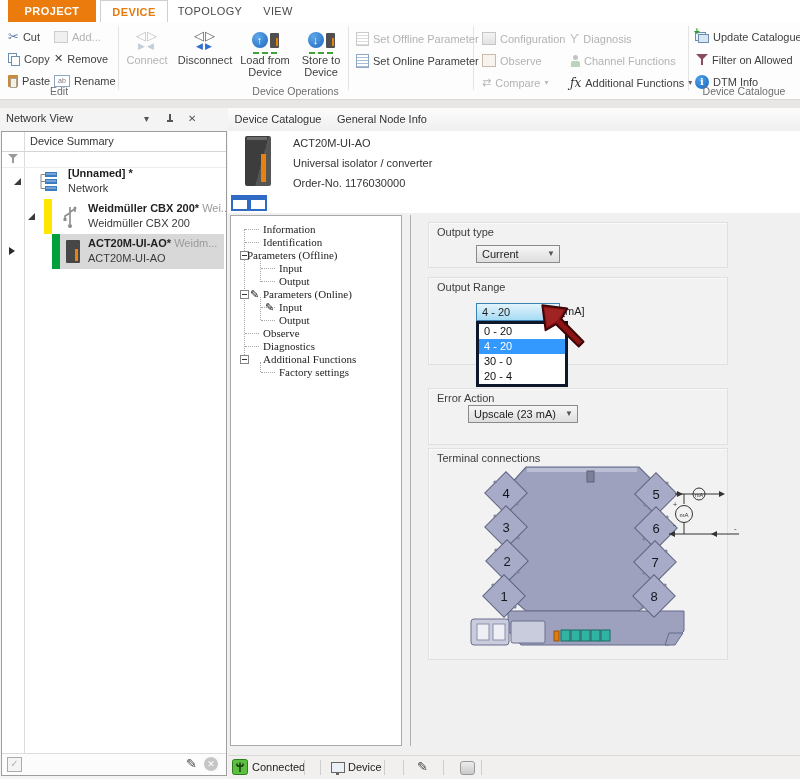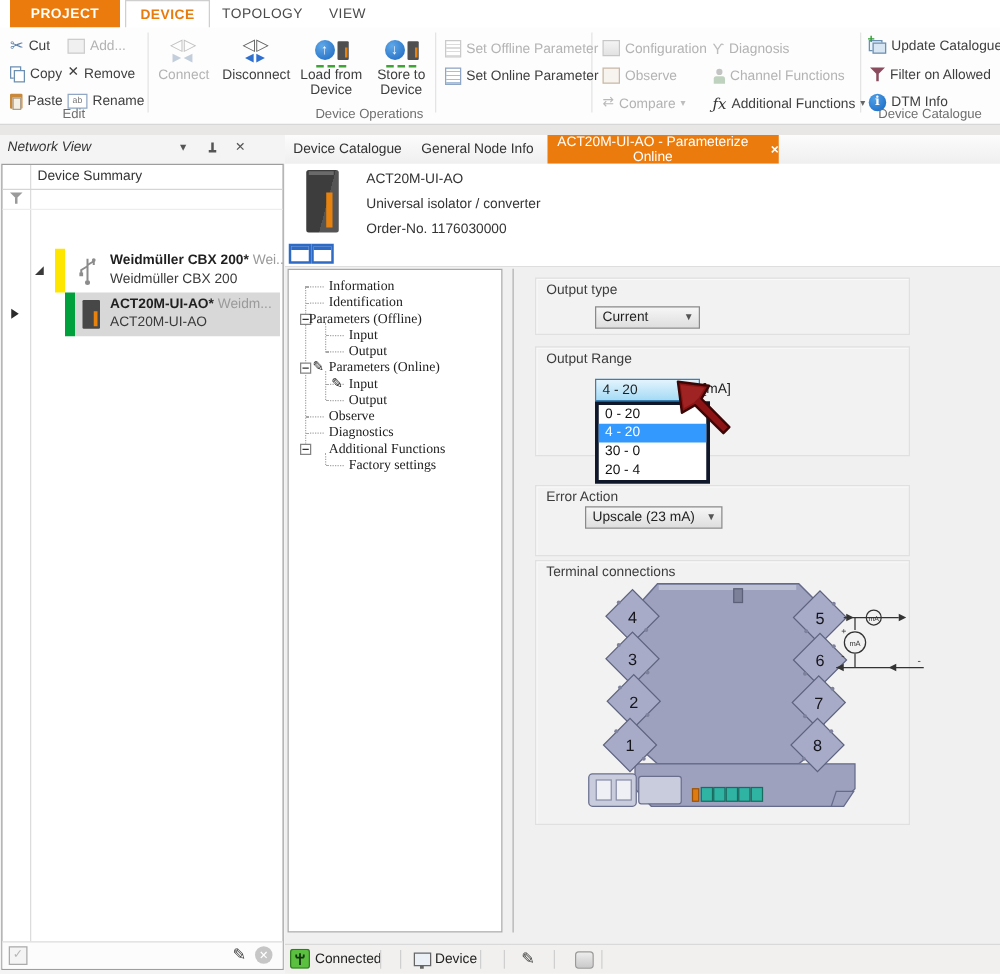--- a/index.html
+++ b/index.html
@@ -71,7 +71,7 @@
   
   .lpanel{position:absolute;left:0;top:108px;width:228px;height:671px;background:#F4F4F4;}
   .nv-title{position:absolute;left:0;top:0;width:228px;height:23px;background:#F4F4F4;}
-  .nv-title .t{position:absolute;left:6px;top:4px;color:#333;font-style:italic;}
+  .nv-title .t{position:absolute;left:6px;top:4px;color:#333;}
   .ti{position:absolute;top:5px;color:#555;font-size:10px;line-height:12px;}
   .ic-pin{position:absolute;top:6px;width:8px;height:11px;}
   .ic-pin::before{content:'';position:absolute;left:3px;top:0;width:2px;height:6px;background:#555;}

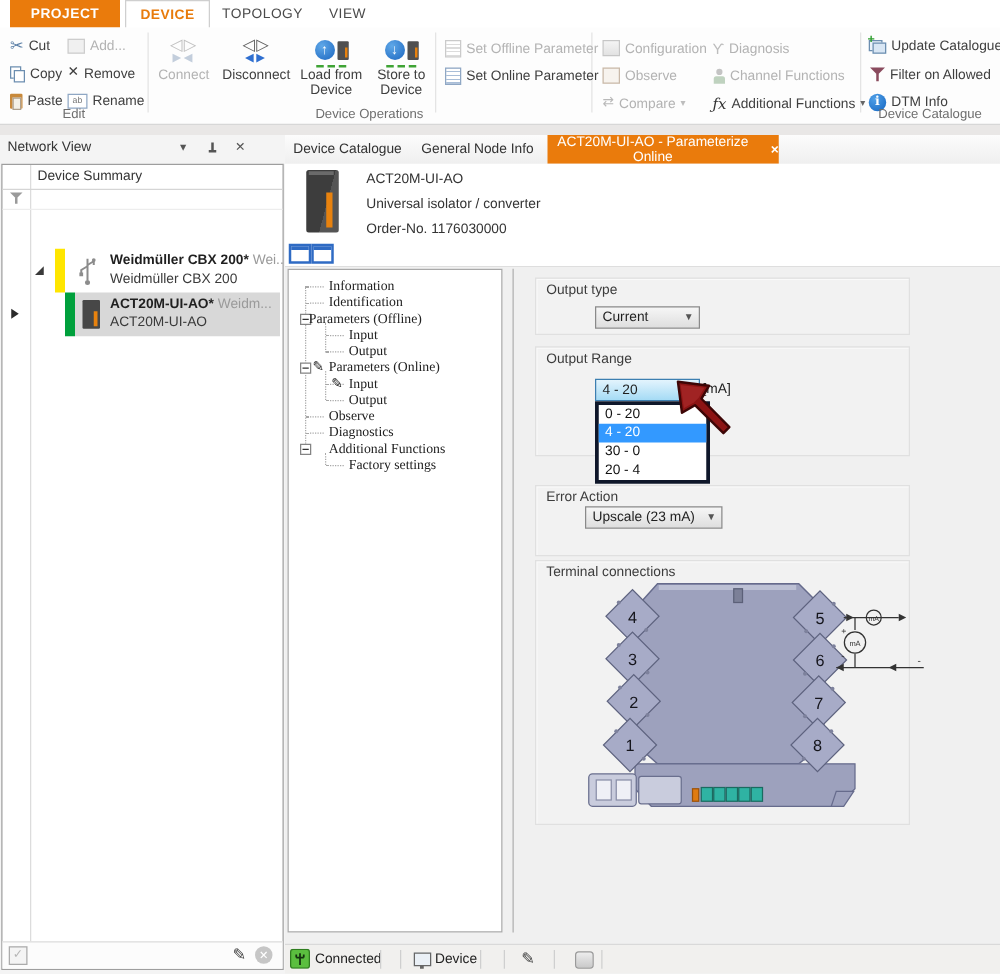--- a/index.html
+++ b/index.html
@@ -337,10 +337,6 @@
     <div class="dtabs">
       <div class="dtab" style="left:4px;width:92px">Device Catalogue</div>
       <div class="dtab" style="left:104px;width:100px">General Node Info</div>
-      <div class="dtab active" style="left:210px;width:185px">
-        <span>ACT20M-UI-AO - Parameterize Online</span>
-        <span class="x">×</span>
-      </div>
     </div>
 
     <div class="dhead">

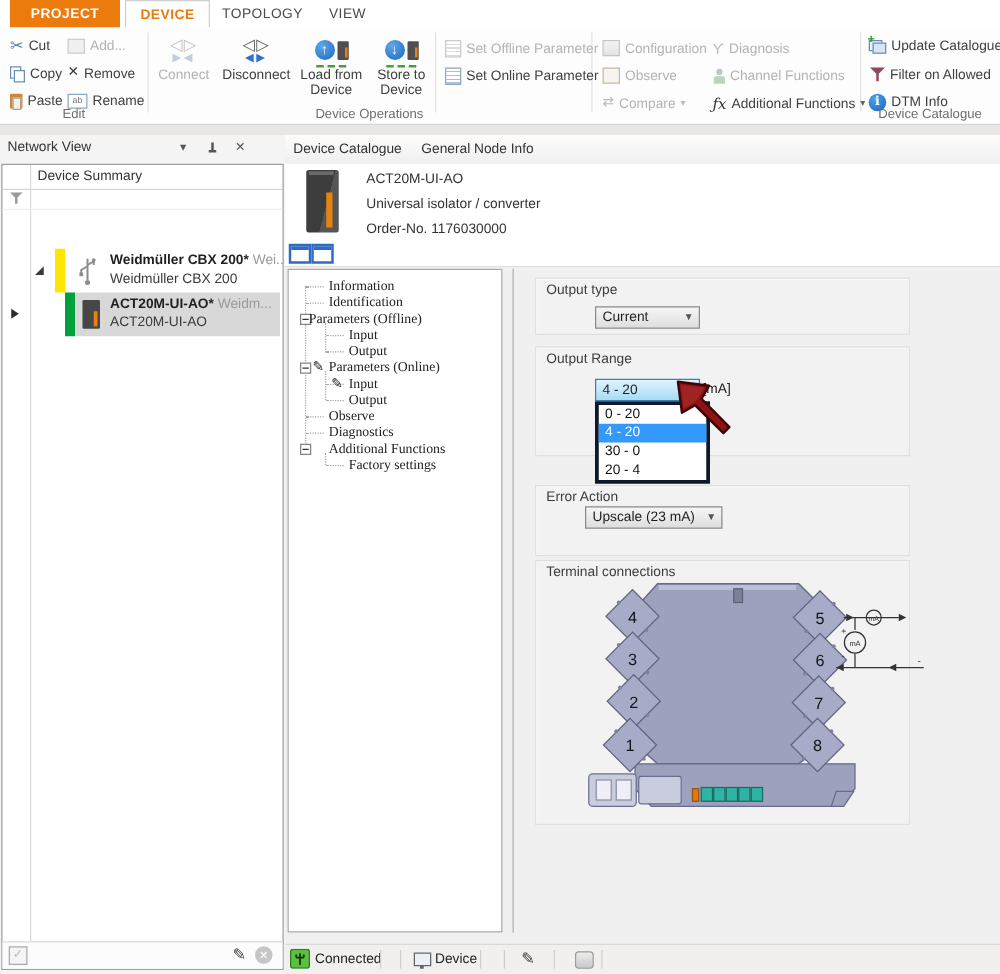--- a/index.html
+++ b/index.html
@@ -297,6 +297,24 @@
         <span class="ic-funnel"></span>
       </div>
 
+      <div class="nvrow" style="top:32px">
+        <span class="exp" style="left:12px;top:14px"></span>
+        <svg width="22" height="20" style="position:absolute;left:34px;top:7px">
+          <path d="M5 3.5h4M5 10.5h4M5 17.5h4M5 3.5v14" stroke="#8A8A8A" fill="none"></path>
+          <g fill="#3E7CC0">
+              <rect x="9" y="1" width="12" height="5"></rect>
+              <rect x="9" y="8" width="12" height="5"></rect>
+              <rect x="9" y="15" width="12" height="5"></rect>
+            </g>
+          <g fill="#A9CBEA">
+              <rect x="10" y="2.5" width="10" height="1"></rect>
+              <rect x="10" y="9.5" width="10" height="1"></rect>
+              <rect x="10" y="16.5" width="10" height="1"></rect>
+            </g>
+        </svg>
+        <span class="nm" style="left:66px"><b>[Unnamed] *</b></span>
+        <span class="sub" style="left:66px">Network</span>
+      </div>
 
       <div class="nvrow" style="top:67px">
         <span class="exp" style="left:26px;top:14px"></span>

